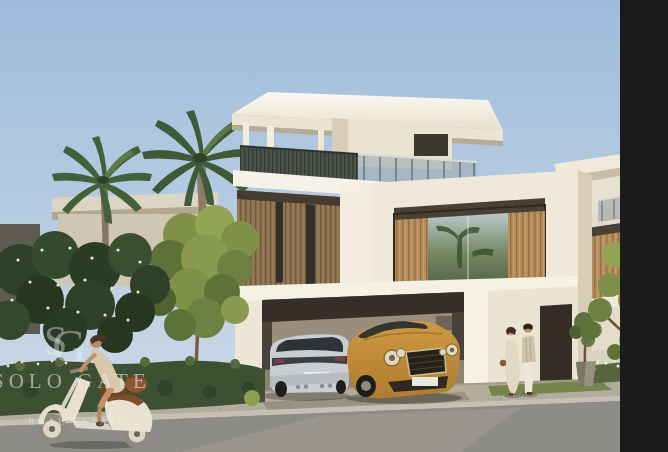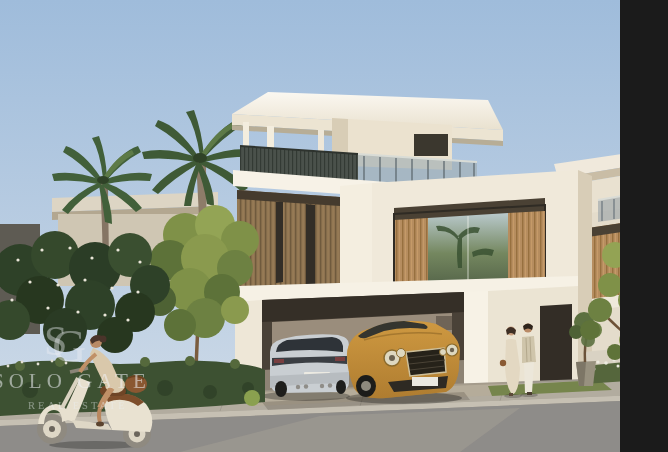--- a/index.html
+++ b/index.html
@@ -14,7 +14,7 @@
   .wm-mono .g { margin-left:-15px; font-size:47px; transform:translateY(7px); }
   .wm-brand { position:absolute; left:-8px; top:369px; font-size:21px; letter-spacing:5px;
               white-space:nowrap; color:rgba(240,242,245,0.55); }
-  .wm-tag { position:absolute; left:28px; top:400px; font-size:10.5px; letter-spacing:3px;
+  .wm-tag { position:absolute; left:28px; top:416px; font-size:10.5px; letter-spacing:3px;
             white-space:nowrap; color:rgba(236,239,242,0.45); }
 </style>
 </head>

